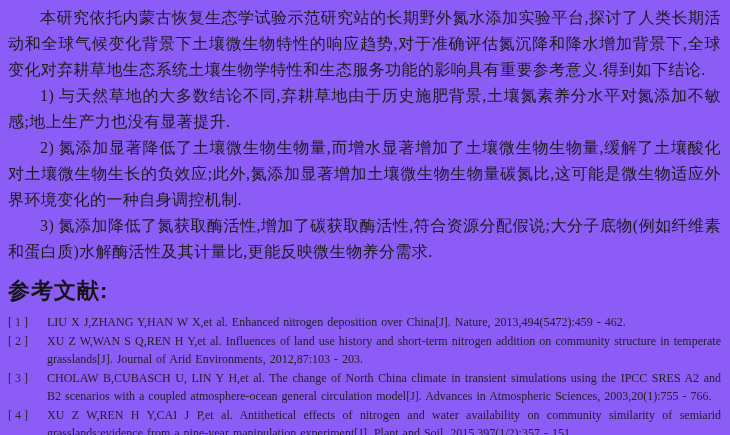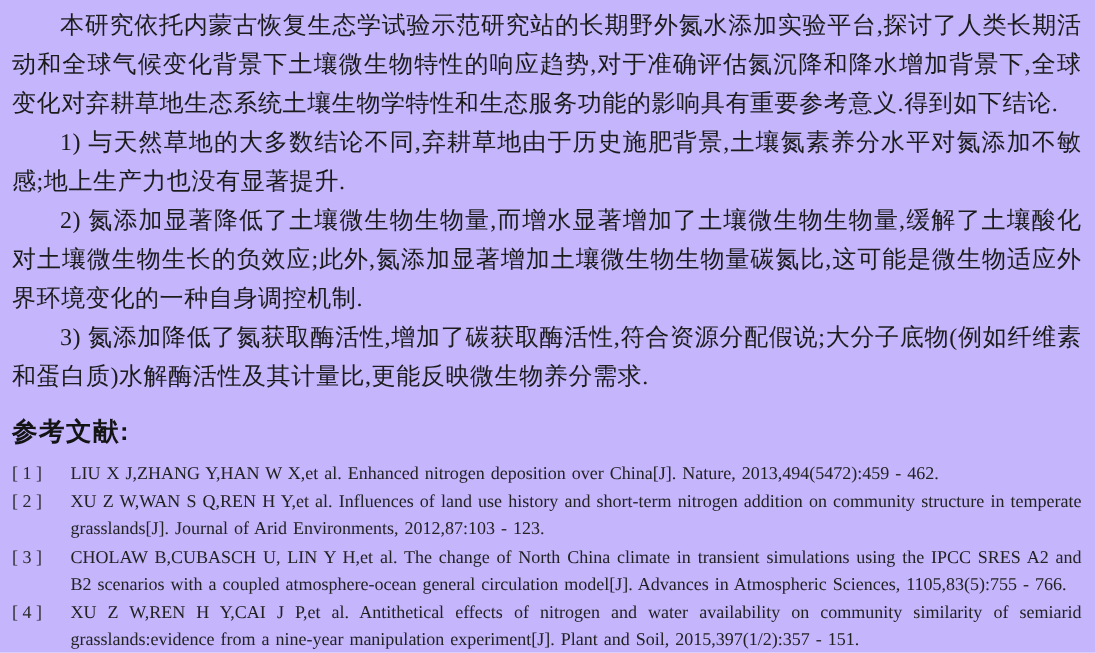--- a/index.html
+++ b/index.html
@@ -19,7 +19,7 @@
     width: 730px;
     height: 435px;
     padding: 5px 9px 0 8px;
-    background: #c4b5fd;
+    background: #8b5cf6;
   }
   .abstract p {
     margin: 0;

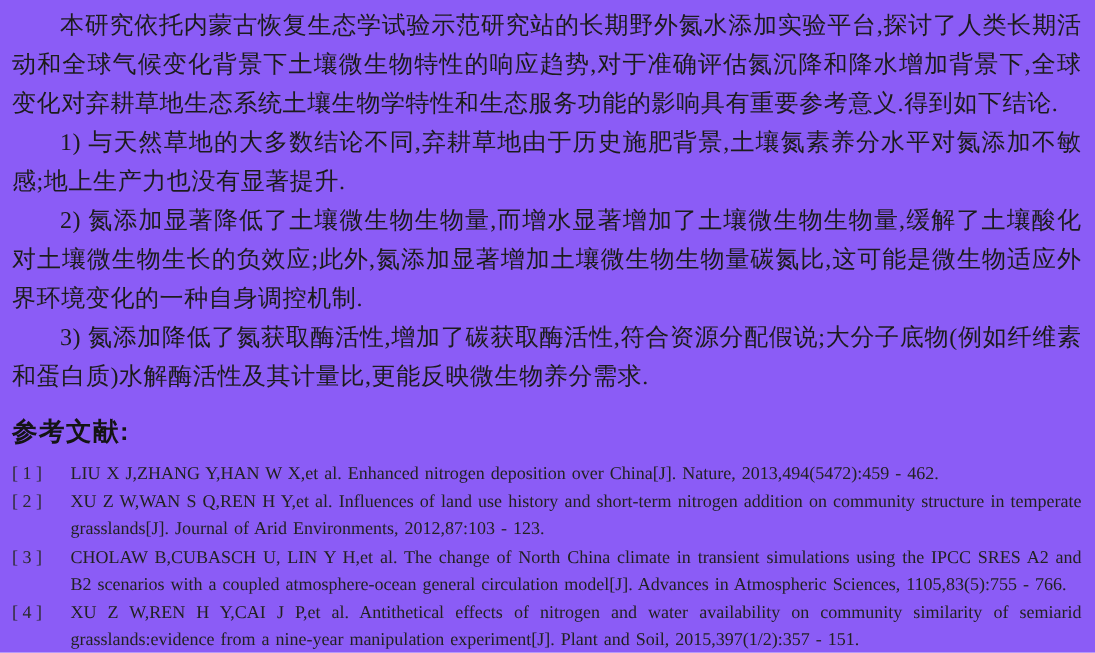--- a/index.html
+++ b/index.html
@@ -32,7 +32,7 @@
   }
   .ref-heading {
     margin: 11px 0 7px 0;
-    font-size: 17px;
+    font-size: 22px;
     font-weight: bold;
     font-family: "Liberation Sans", "DejaVu Sans", sans-serif;
     letter-spacing: 1px;

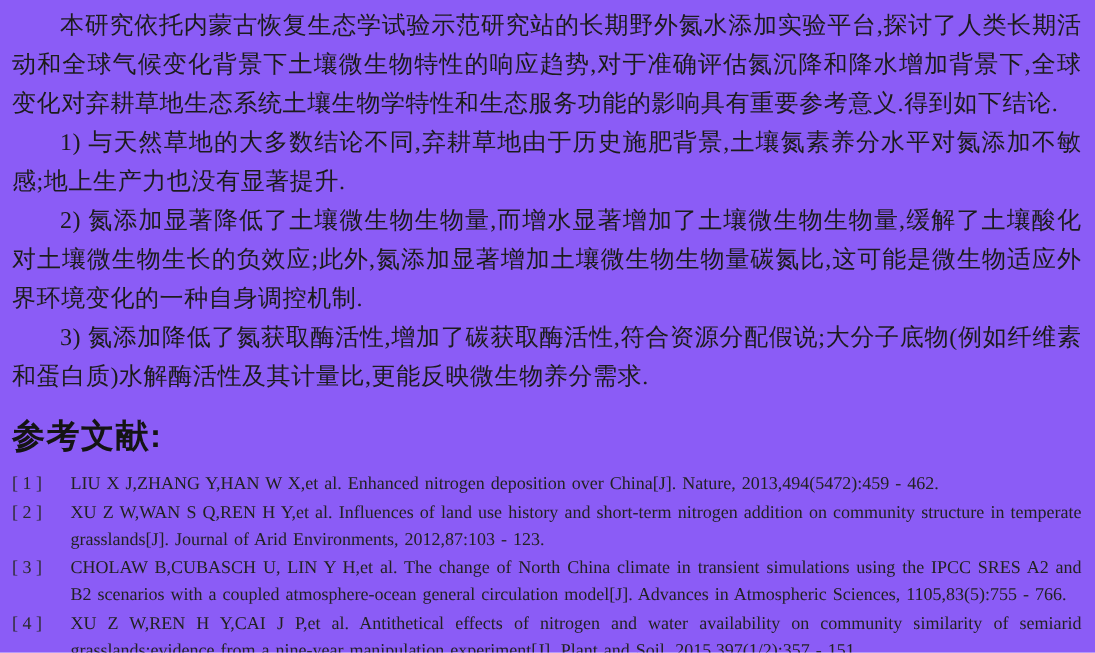--- a/index.html
+++ b/index.html
@@ -81,7 +81,7 @@
     </div>
     <div class="ref-item">
       <span class="ref-label">[ 2 ]</span>
-      <span class="ref-text">XU Z W,WAN S Q,REN H Y,et al.  Influences of land use history and short-term nitrogen addition on community structure in temperate grasslands[J].  Journal of Arid Environments, 2012,87:103 - 123.</span>
+      <span class="ref-text">XU Z W,WAN S Q,REN H Y,et al.  Influences of land use history and short-term nitrogen addition on community structure in temperate grasslands[J].  Journal of Arid Environments, 2012,87:103 - 203.</span>
     </div>
     <div class="ref-item">
       <span class="ref-label">[ 3 ]</span>

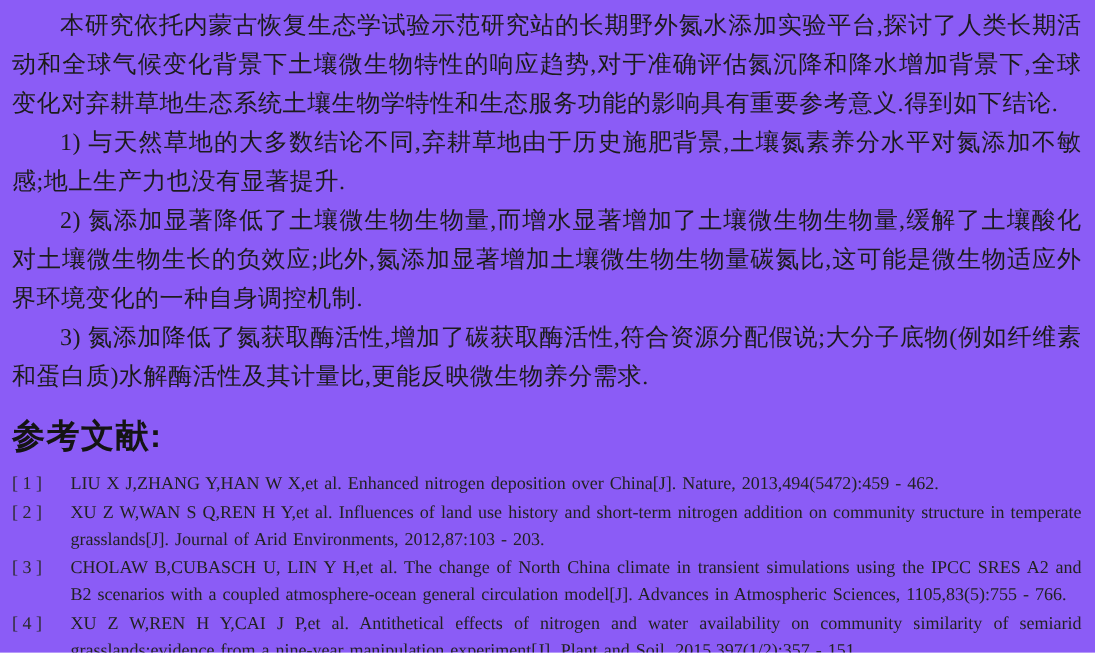--- a/index.html
+++ b/index.html
@@ -85,7 +85,7 @@
     </div>
     <div class="ref-item">
       <span class="ref-label">[ 3 ]</span>
-      <span class="ref-text">CHOLAW B,CUBASCH U, LIN Y H,et al.  The change of North China climate in transient simulations using the IPCC SRES A2 and B2 scenarios with a coupled atmosphere-ocean general circulation model[J].  Advances in Atmospheric Sciences, 1105,83(5):755 - 766.</span>
+      <span class="ref-text">CHOLAW B,CUBASCH U, LIN Y H,et al.  The change of North China climate in transient simulations using the IPCC SRES A2 and B2 scenarios with a coupled atmosphere-ocean general circulation model[J].  Advances in Atmospheric Sciences, 2003,20(1):755 - 766.</span>
     </div>
     <div class="ref-item">
       <span class="ref-label">[ 4 ]</span>

